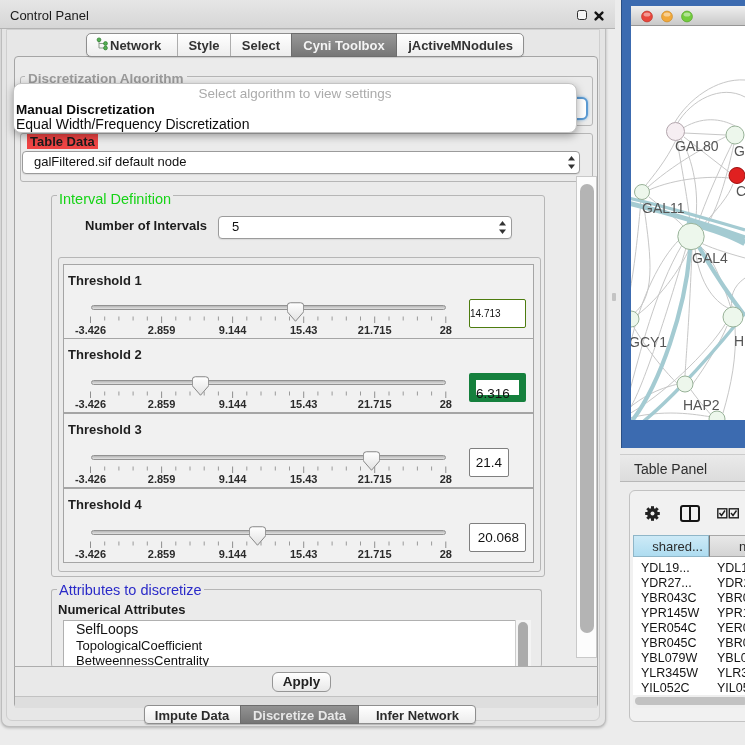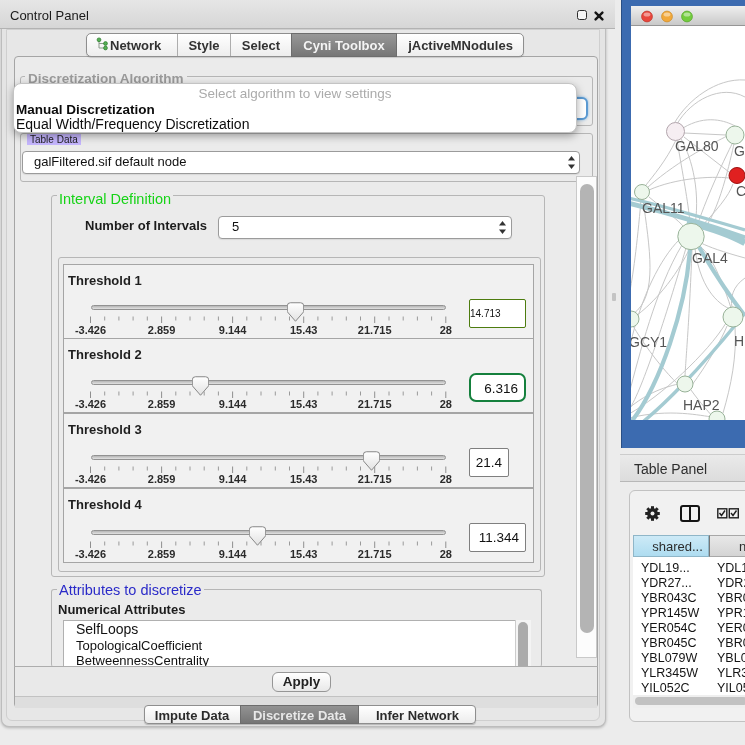--- a/index.html
+++ b/index.html
@@ -45,7 +45,7 @@
 <div style="position:absolute;left:569px;top:97px;width:19px;height:23px;background:#fff;border:2.5px solid #5b9ad2;border-radius:6px;box-shadow:0 0 3px #7db4e2"></div>
 
 <div class="fs" style="left:20px;top:133px;width:573px;height:49px"></div>
-<div style="position:absolute;left:27px;top:134px;font-size:10px;font-weight:normal;color:#1c1c1c;background:#c4b5fd;padding:0 3px">Table Data</div>
+<div style="position:absolute;left:27px;top:134px;font-size:13px;font-weight:bold;color:#1c1c1c;background:#ef4444;padding:0 3px">Table Data</div>
 <div class="combo" style="left:22px;top:151px;width:558px;height:23px"></div>
 <div style="position:absolute;left:34px;top:154px;font-size:13px;color:#111">galFiltered.sif default node</div>
 <svg style="position:absolute;left:567px;top:155px;width:9px;height:15px" viewBox="0 0 9 15">

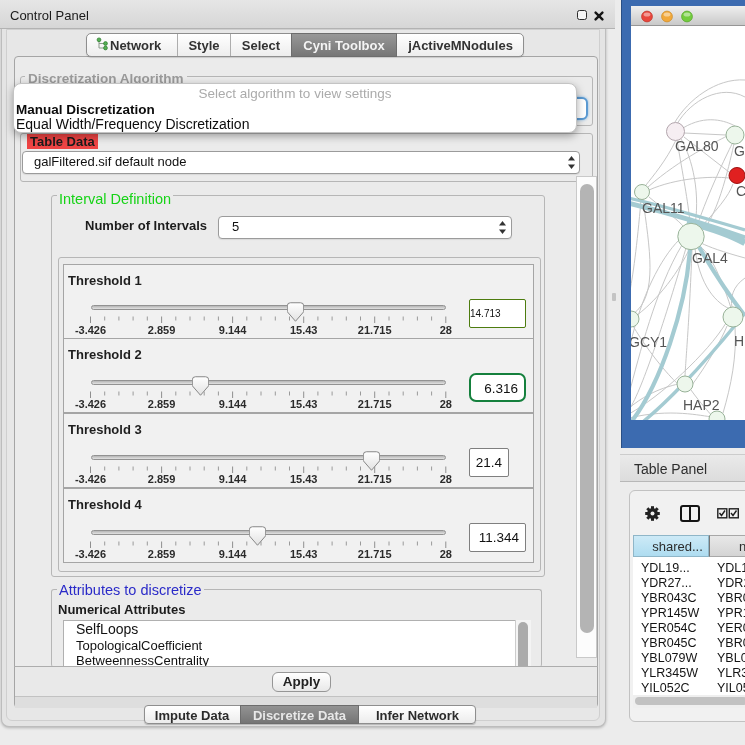--- a/index.html
+++ b/index.html
@@ -159,7 +159,7 @@
       </defs>
       <path d="M3.4,0.75 h10.2 a3.1,3.1 0 0 1 3.1,3.1 v5.9 l-8.2,9.5 l-8.2,-9.5 v-5.9 a3.1,3.1 0 0 1 3.1,-3.1 z" fill="url(#thg2)" stroke="#878787" stroke-width="1"></path>
     </svg>
-<div style="position:absolute;left:469px;top:373px;width:57px;height:29px;background:#fff;border:2px solid #15803d;border-radius:7px;box-sizing:border-box;font-size:13.5px;color:#111;text-align:right;line-height:27px;padding-right:6px">6.316</div>
+<div style="position:absolute;left:469px;top:373px;width:57px;height:29px;background:#fff;border:7px solid #15803d;border-radius:2px;box-sizing:border-box;font-size:13.5px;color:#111;text-align:left;line-height:27px;padding-right:6px">6.316</div>
 <div style="position:absolute;left:63px;top:413px;width:471px;height:75px;background:#f1f1f1;border:1px solid #a5a5a5;box-sizing:border-box"></div>
 <div style="position:absolute;left:68px;top:422px;font-size:13px;font-weight:bold;color:#1f1f1f">Threshold 3</div>
 <div style="position:absolute;left:90.5px;top:454.5px;width:355.3px;height:5px;background:linear-gradient(#b5b5b5,#e2e2e2);border:1px solid #929292;border-radius:3px;box-sizing:border-box"></div>

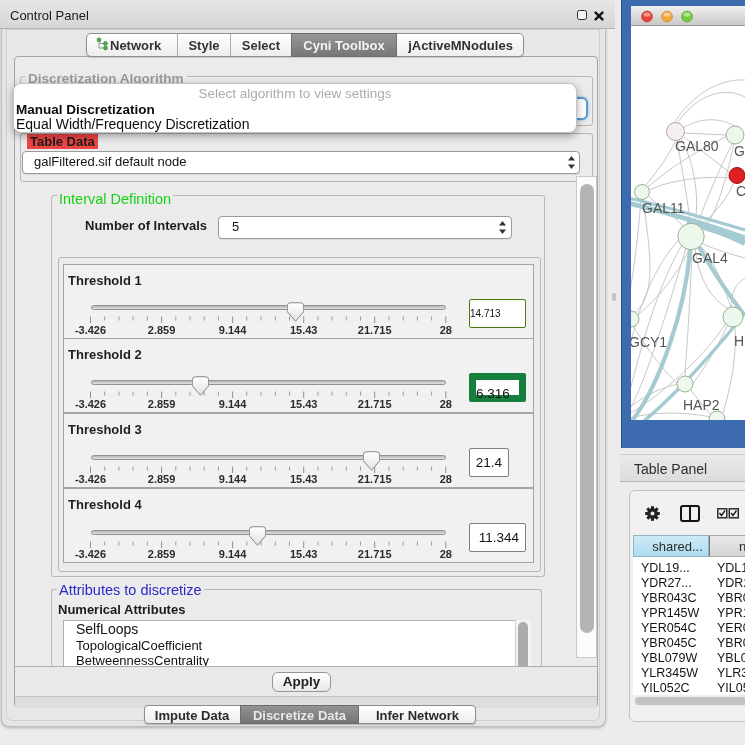--- a/index.html
+++ b/index.html
@@ -255,7 +255,7 @@
       </defs>
       <path d="M3.4,0.75 h10.2 a3.1,3.1 0 0 1 3.1,3.1 v5.9 l-8.2,9.5 l-8.2,-9.5 v-5.9 a3.1,3.1 0 0 1 3.1,-3.1 z" fill="url(#thg4)" stroke="#878787" stroke-width="1"></path>
     </svg>
-<div style="position:absolute;left:469px;top:523px;width:57px;height:29px;background:#fff;border:1px solid #7f7f7f;border-radius:2px;box-sizing:border-box;font-size:13.5px;color:#111;text-align:right;line-height:27px;padding-right:6px">11.344</div>
+<div style="position:absolute;left:469px;top:523px;width:57px;height:29px;background:#fff;border:1px solid #7f7f7f;border-radius:2px;box-sizing:border-box;font-size:13.5px;color:#111;text-align:right;line-height:27px;padding-right:6px">20.068</div>
 
 <div class="fs" style="left:51px;top:589px;width:491px;height:78px;border-bottom:none"></div>
 <div class="fslab" style="left:57px;top:582px;color:#2a2ac8;background:#ebebeb">Attributes to discretize</div>

